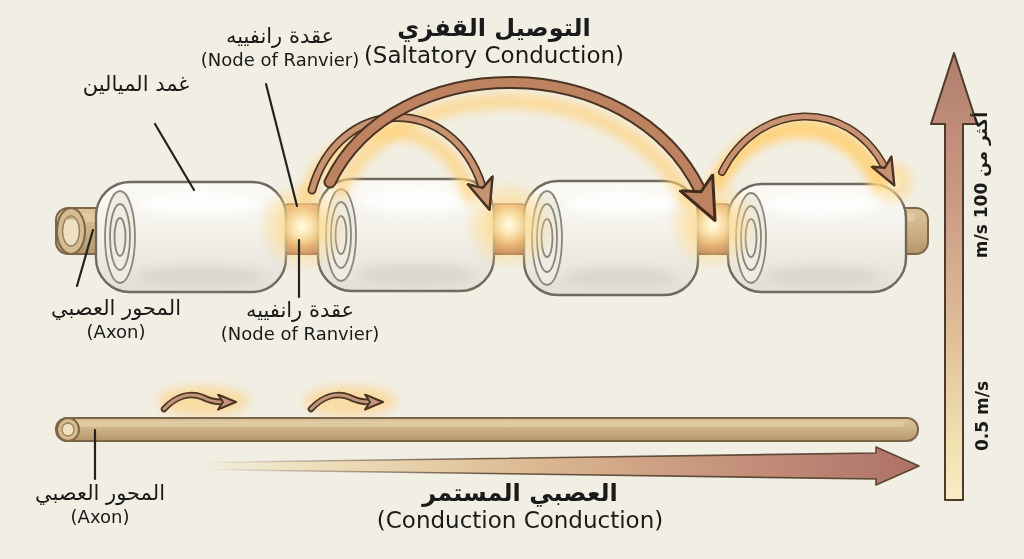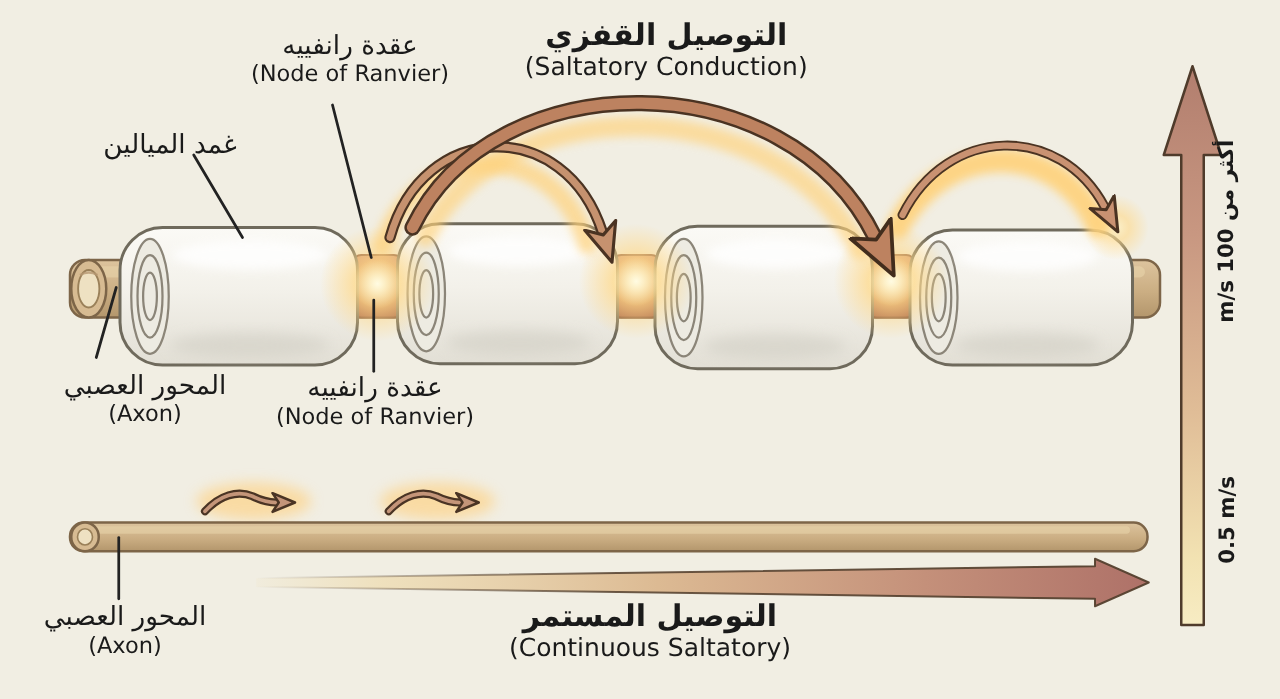--- a/index.html
+++ b/index.html
@@ -215,7 +215,7 @@
     <path d="M954,53 L977,124 L963,124 L963,500 L945,500 L945,124 L931,124 Z" fill="url(#vertGrad)" stroke="#4f3b2b" stroke-width="2" stroke-linejoin="round"></path>
   </svg>
 
-  <div class="lbl ttl" style="left:378px;top:14px;width:310px;">
+  <div class="lbl ttl" style="left:339px;top:14px;width:310px;">
     <div class="ar" dir="rtl">التوصيل القفزي</div>
     <div class="en">(Saltatory Conduction)</div>
   </div>

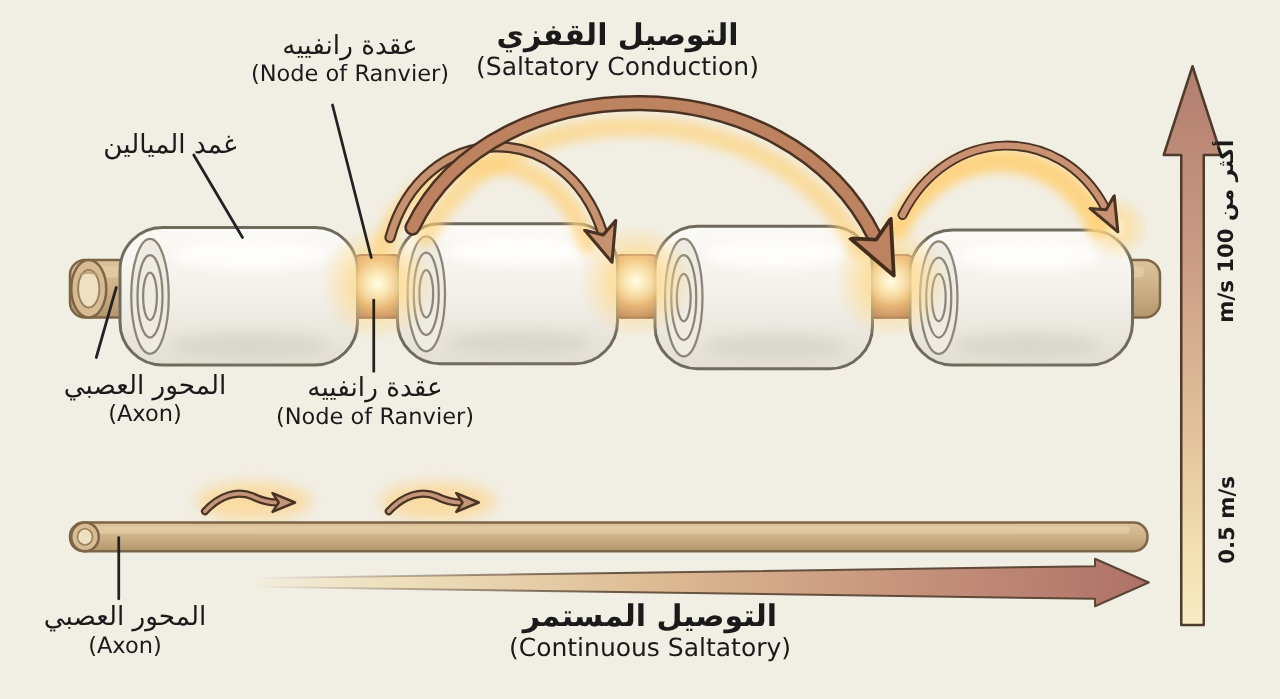--- a/index.html
+++ b/index.html
@@ -10,7 +10,7 @@
   .lbl .ar{font-weight:normal;font-size:21px;}
   .lbl .en{font-size:18px;}
   .ttl .ar{font-weight:bold;font-size:24px;}
-  .ttl .en{font-size:20px;}
+  .ttl .en{font-size:23px;}
   .rot{position:absolute;text-align:center;transform:rotate(-90deg);
        font-weight:bold;font-size:17px;z-index:5;white-space:nowrap;}
   

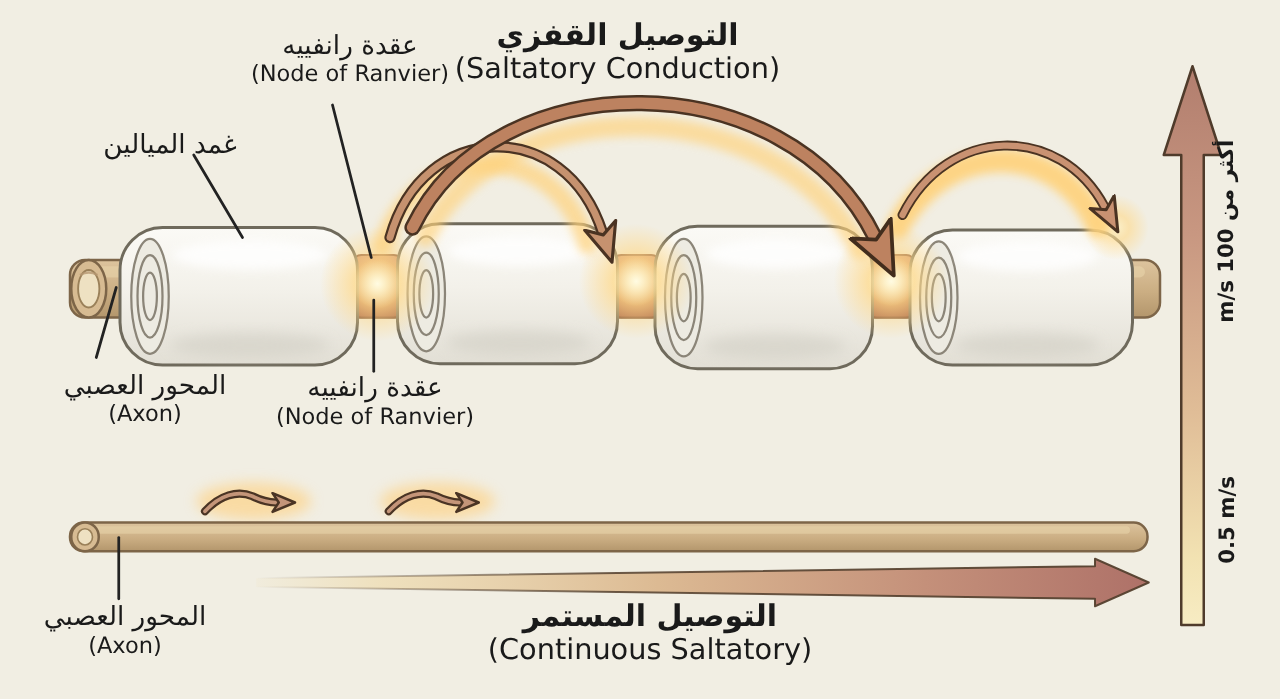--- a/index.html
+++ b/index.html
@@ -225,7 +225,7 @@
     <div class="en">(Node of Ranvier)</div>
   </div>
 
-  <div class="lbl" style="left:38px;top:72px;width:196px;margin-top:31px;">
+  <div class="lbl" style="left:38px;top:72px;width:196px;">
     <div class="ar" dir="rtl">غمد الميالين</div>
   </div>
 

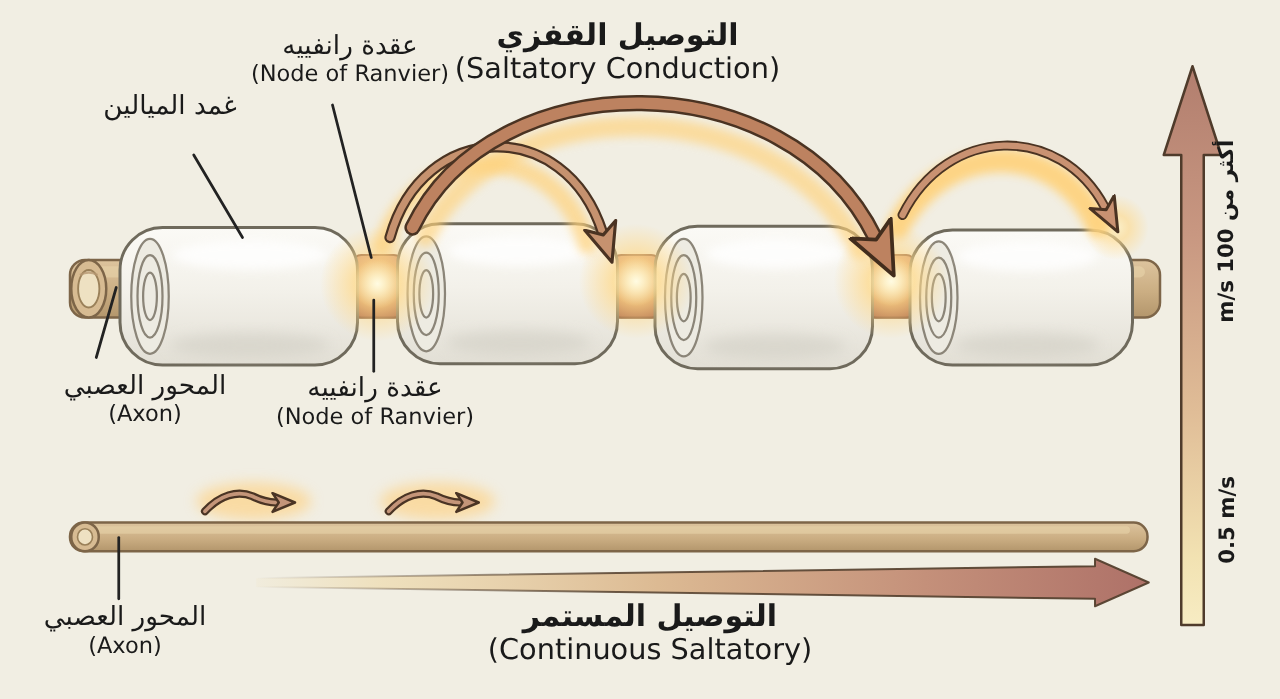--- a/index.html
+++ b/index.html
@@ -245,7 +245,7 @@
   </div>
 
   <div class="lbl ttl" style="left:355px;top:479px;width:330px;">
-    <div class="ar" dir="rtl">التوصيل المستمر</div>
+    <div class="ar" dir="rtl">العصبي المستمر</div>
     <div class="en">(Continuous Saltatory)</div>
   </div>
 

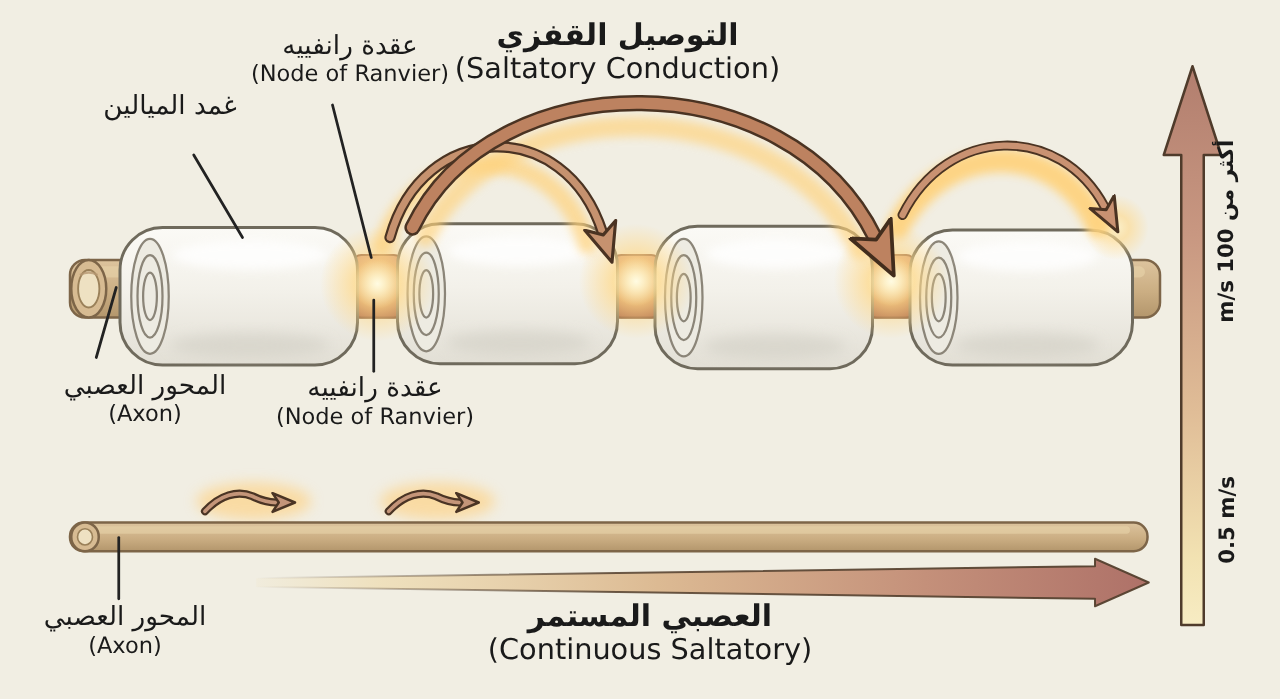--- a/index.html
+++ b/index.html
@@ -246,7 +246,7 @@
 
   <div class="lbl ttl" style="left:355px;top:479px;width:330px;">
     <div class="ar" dir="rtl">العصبي المستمر</div>
-    <div class="en">(Continuous Saltatory)</div>
+    <div class="en">(Conduction Conduction)</div>
   </div>
 
   <div class="rot" dir="rtl" style="left:899px;top:175px;width:164px;">أكثر من 100 m/s</div>

